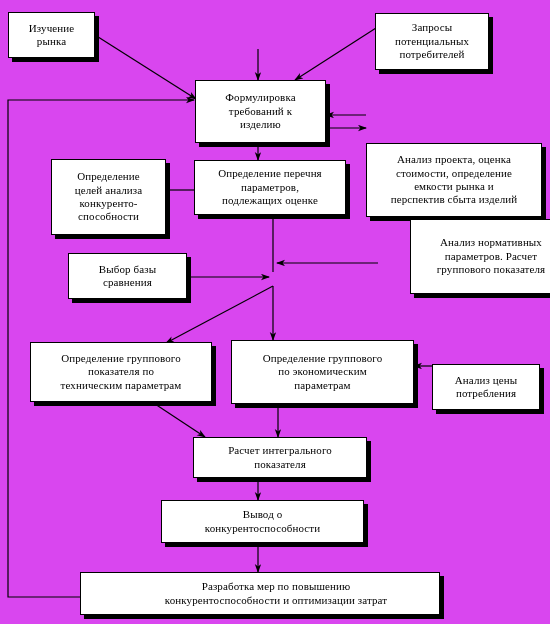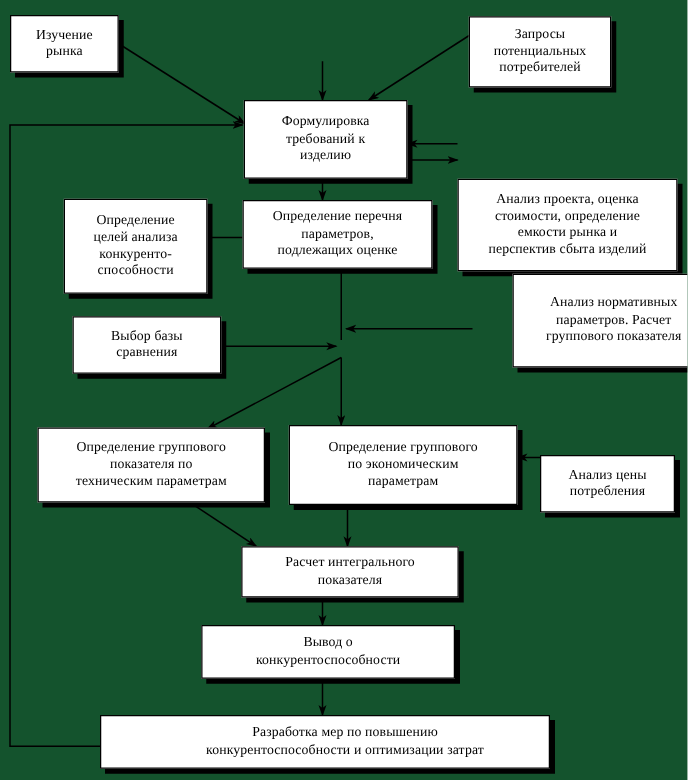--- a/index.html
+++ b/index.html
@@ -11,7 +11,7 @@
     position: relative;
     width: 550px;
     height: 624px;
-    background: #14532d;
+    background: #d946ef;
     overflow: hidden;
     font-family: "Liberation Serif", "DejaVu Serif", serif;
   }

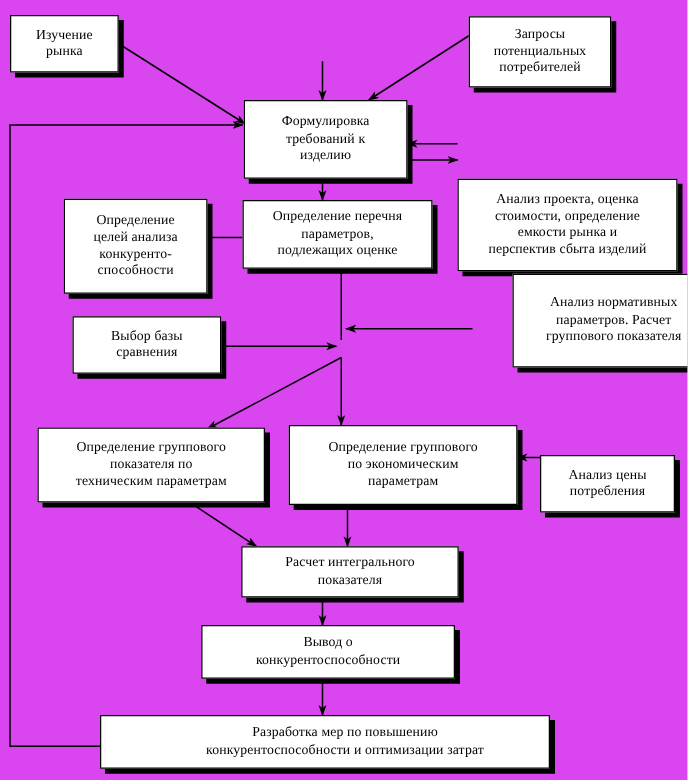--- a/index.html
+++ b/index.html
@@ -120,7 +120,7 @@
     <span>Анализ нормативных<br>параметров. Расчет<br>группового показателя</span>
   </div>
 
-  <div class="node" style="left:58px; top:253px; width:119px; height:46px;">
+  <div class="node" style="left:68px; top:253px; width:119px; height:46px;">
     <span>Выбор базы<br>сравнения</span>
   </div>
 

